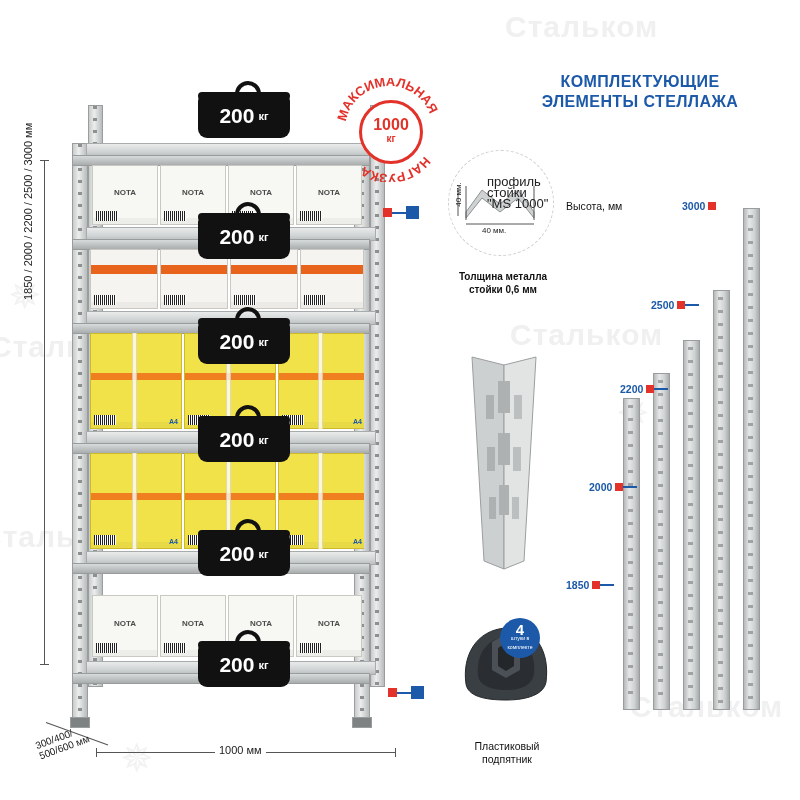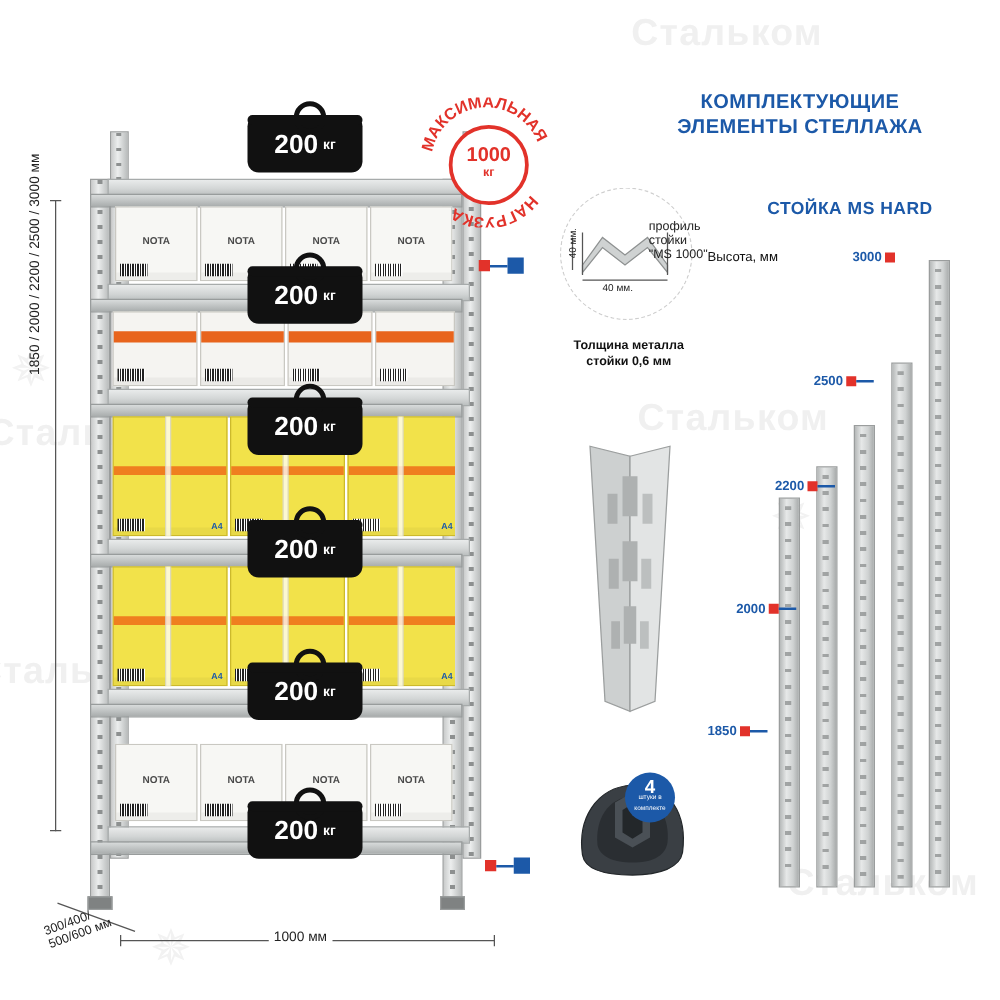--- a/index.html
+++ b/index.html
@@ -264,7 +264,6 @@
     <div>КОМПЛЕКТУЮЩИЕ</div>
     <div>ЭЛЕМЕНТЫ СТЕЛЛАЖА</div>
   </div>
-  <div class="right-sub">СТОЙКА MS HARD</div>
 
   <div class="rack">
 

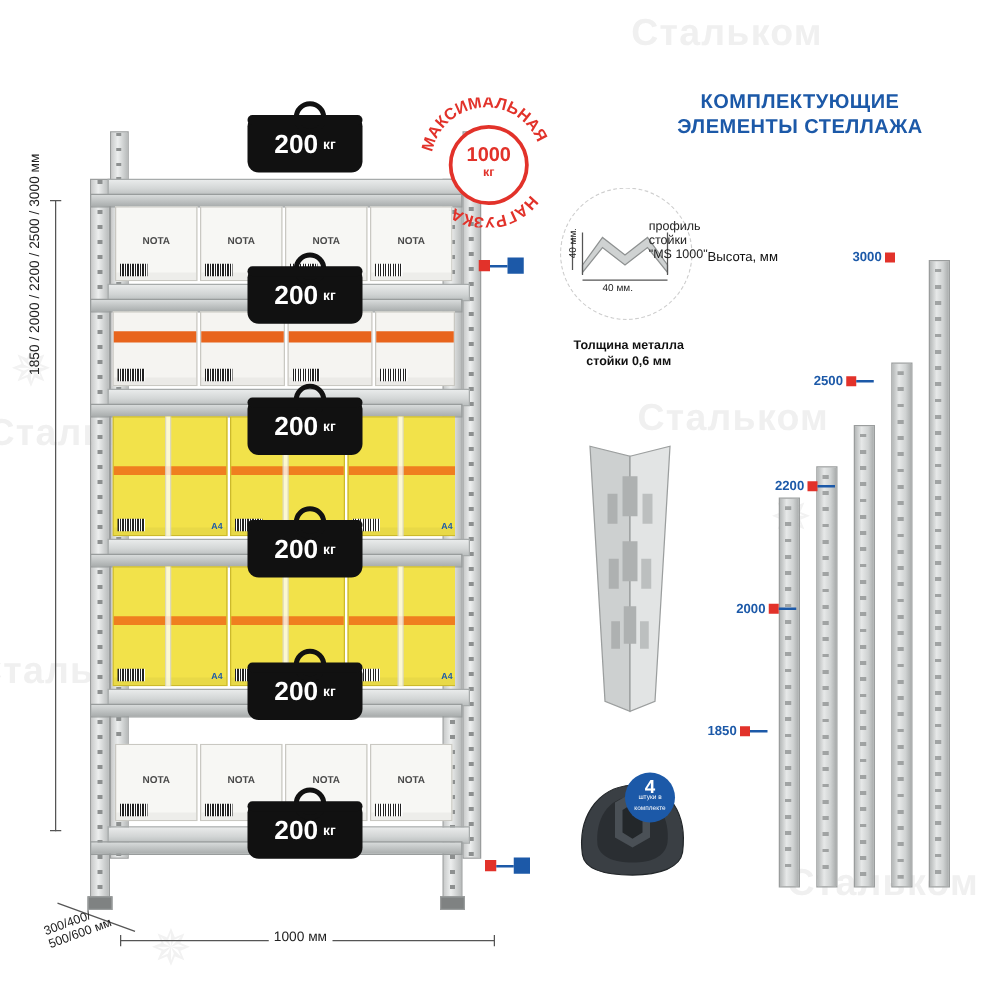--- a/index.html
+++ b/index.html
@@ -198,7 +198,7 @@
     border:1px dashed #cfcfcf;
   }
   .profile-txt{
-    position:absolute;left:487px;top:176px;font-size:10px;color:#222;line-height:11px;margin-left:32px;
+    position:absolute;left:487px;top:176px;font-size:13px;color:#222;line-height:11px;
   }
   .profile-caption{
     position:absolute;left:438px;top:270px;width:130px;text-align:center;

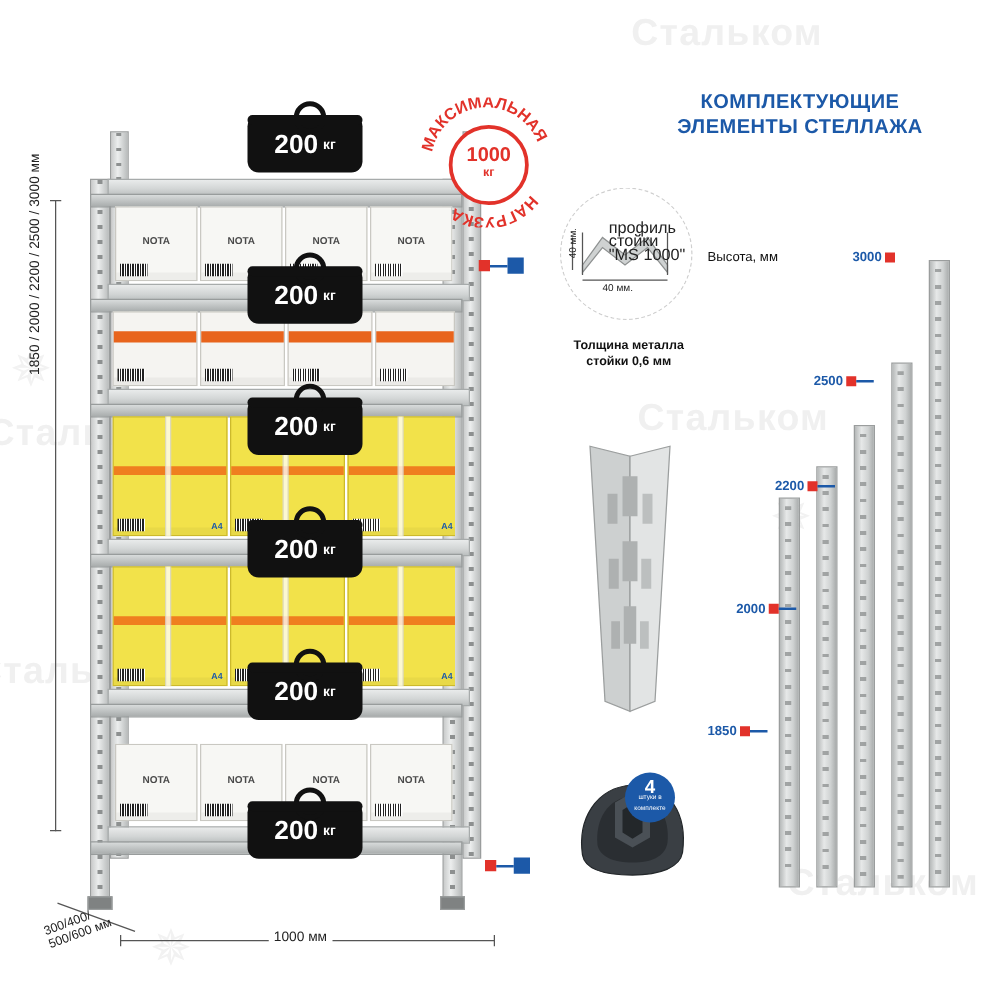--- a/index.html
+++ b/index.html
@@ -504,6 +504,10 @@
       <path d="M46,36 L54,31 L62,36 L62,54 L54,59 L46,54 Z" fill="#23272a"></path>
     </svg>
   </div>
+  <div class="foot-caption">
+    <div>Пластиковый</div>
+    <div>подпятник</div>
+  </div>
 
   <div class="height-label">Высота, мм</div>
 

